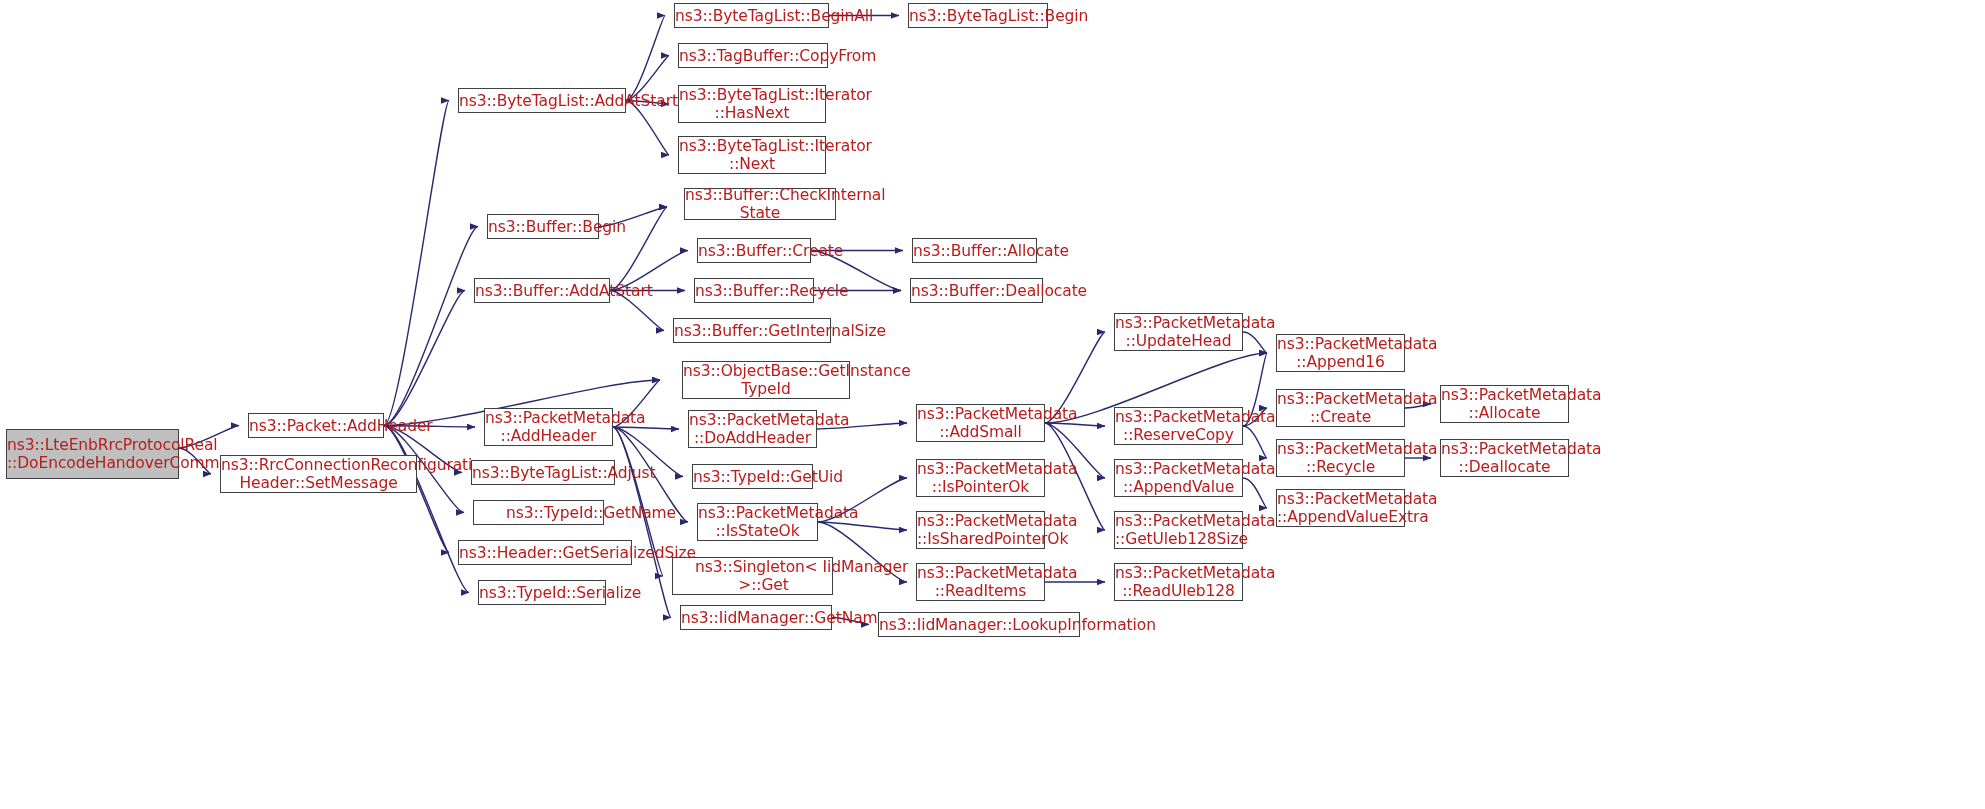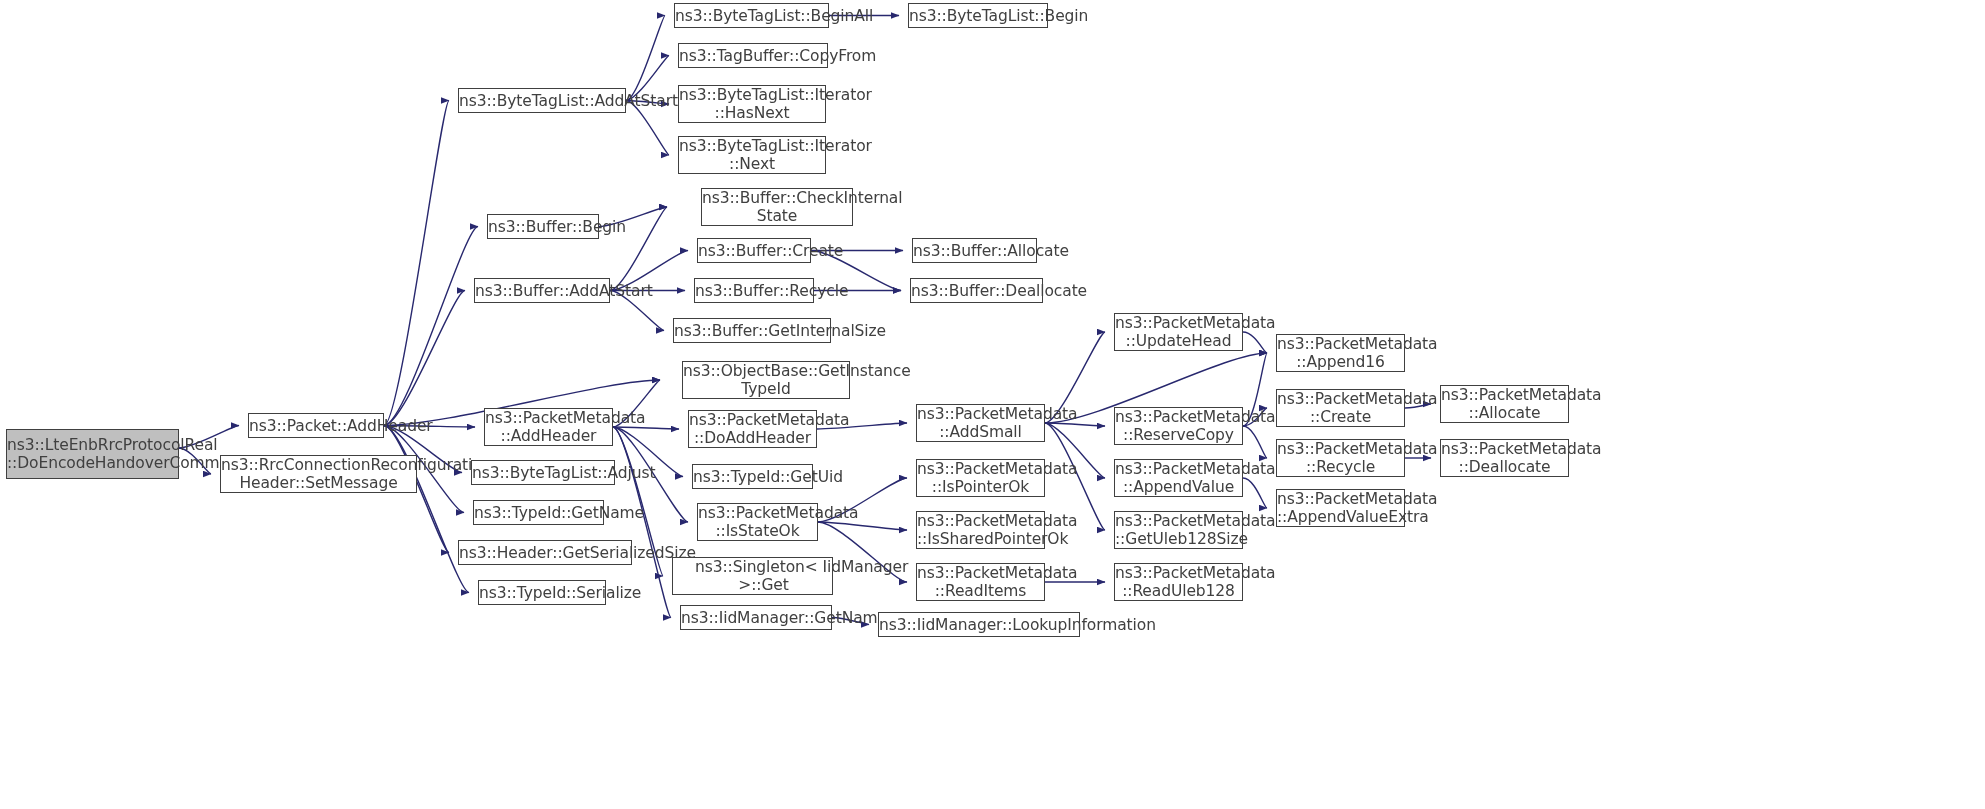--- a/index.html
+++ b/index.html
@@ -29,7 +29,7 @@
     box-sizing: border-box;
     border: 1px solid #404040;
     background: #ffffff;
-    color: #404040;
+    color: #b91c1c;
     font-size: 15.5px;
     line-height: 18px;
     text-align: center;

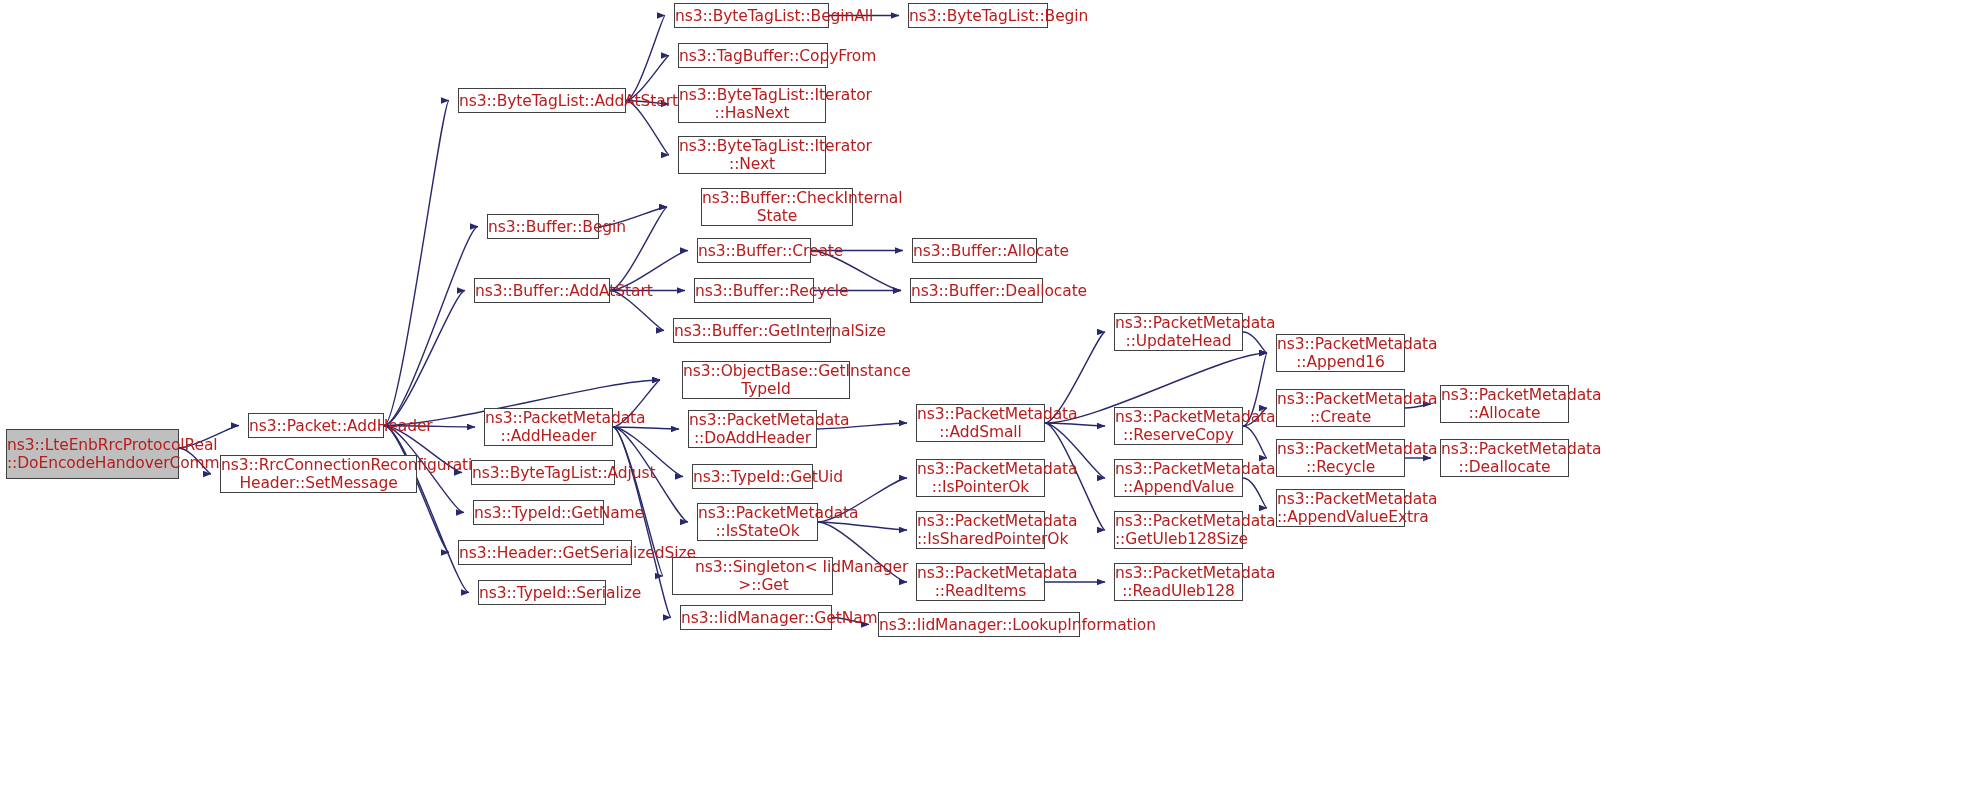--- a/index.html
+++ b/index.html
@@ -122,7 +122,7 @@
 ::HasNext</span></div>
       <div class="node" style="left: 678px; top: 136px; width: 148px; height: 38px;"><span>ns3::ByteTagList::Iterator
 ::Next</span></div>
-      <div class="node" style="left: 701px; top: 188px; width: 152px; height: 38px;"><span>ns3::Buffer::CheckInternal
+      <div class="node" style="left: 684px; top: 188px; width: 152px; height: 32px;"><span>ns3::Buffer::CheckInternal
 State</span></div>
       <div class="node" style="left: 487px; top: 214px; width: 112px; height: 25px;"><span>ns3::Buffer::Begin</span></div>
       <div class="node" style="left: 697px; top: 238px; width: 114px; height: 25px;"><span>ns3::Buffer::Create</span></div>

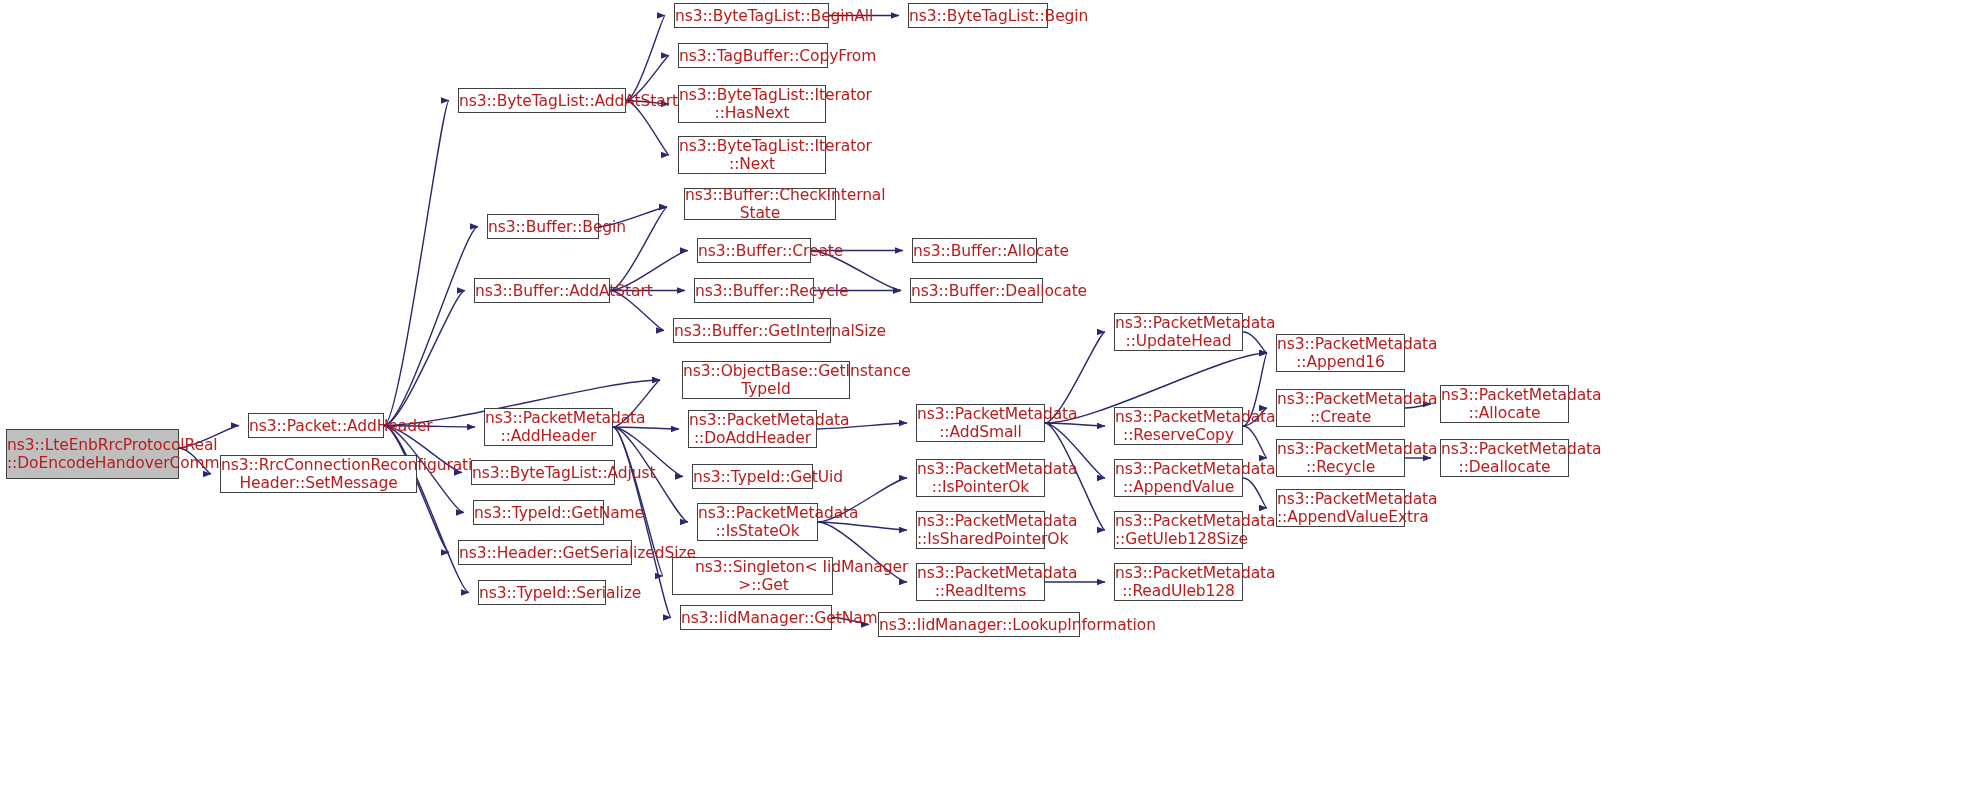--- a/index.html
+++ b/index.html
@@ -161,7 +161,7 @@
       <div class="node" style="left: 1276px; top: 489px; width: 129px; height: 38px;"><span>ns3::PacketMetadata
 ::AppendValueExtra</span></div>
       <div class="node" style="left: 692px; top: 464px; width: 121px; height: 25px;"><span>ns3::TypeId::GetUid</span></div>
-      <div class="node" style="left: 473px; top: 500px; width: 131px; height: 25px;"><span>ns3::TypeId::GetName</span></div>
+      <div class="node" style="left: 473px; top: 500px; width: 131px; height: 25px; padding-left: 32px;"><span>ns3::TypeId::GetName</span></div>
       <div class="node" style="left: 697px; top: 503px; width: 121px; height: 38px;"><span>ns3::PacketMetadata
 ::IsStateOk</span></div>
       <div class="node" style="left: 916px; top: 511px; width: 129px; height: 38px;"><span>ns3::PacketMetadata

